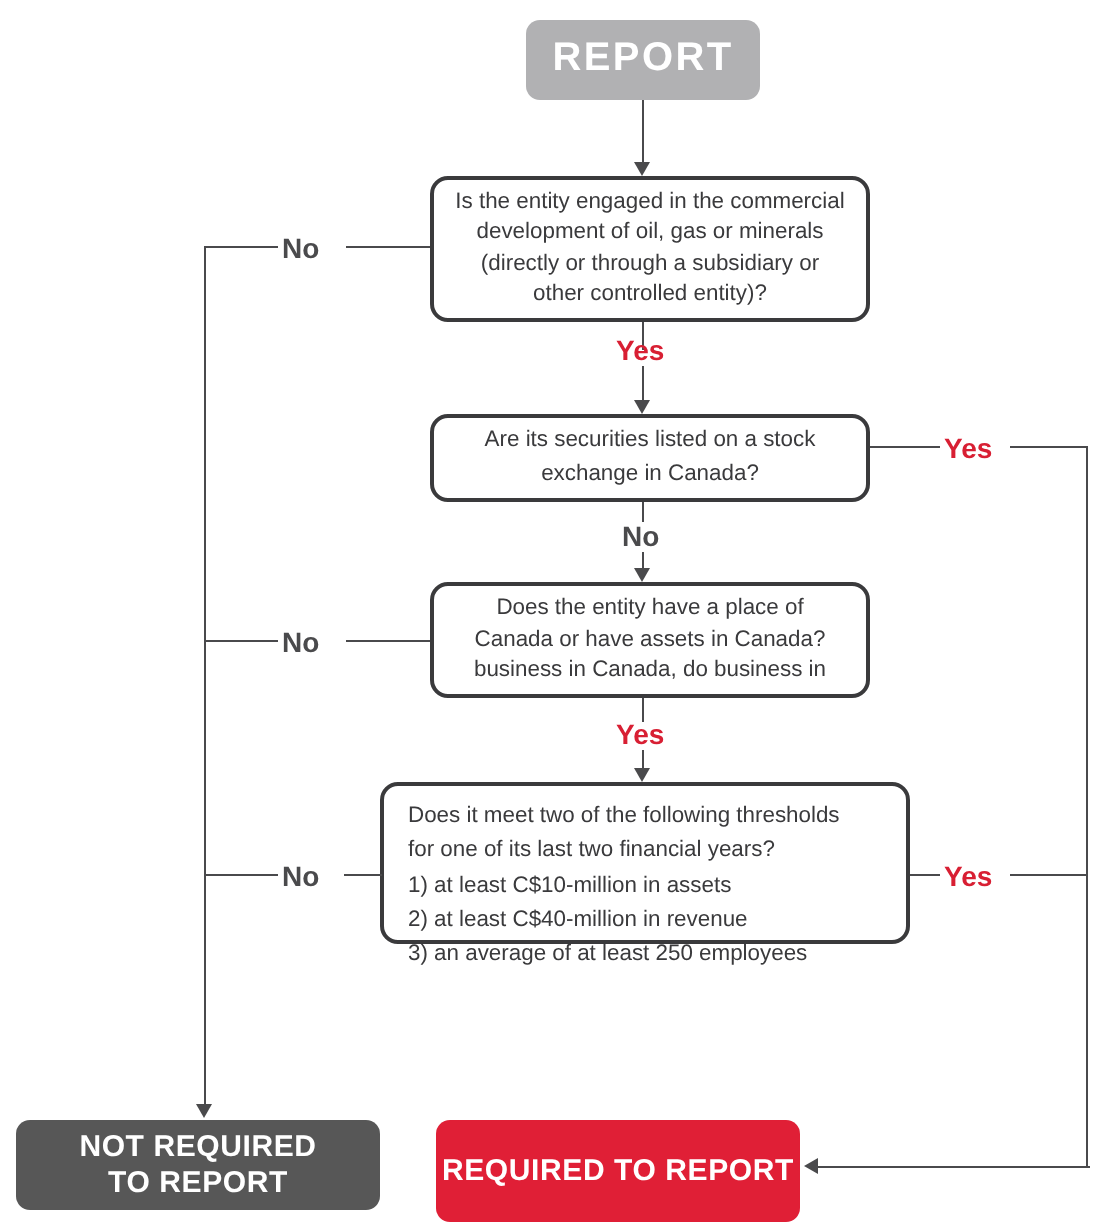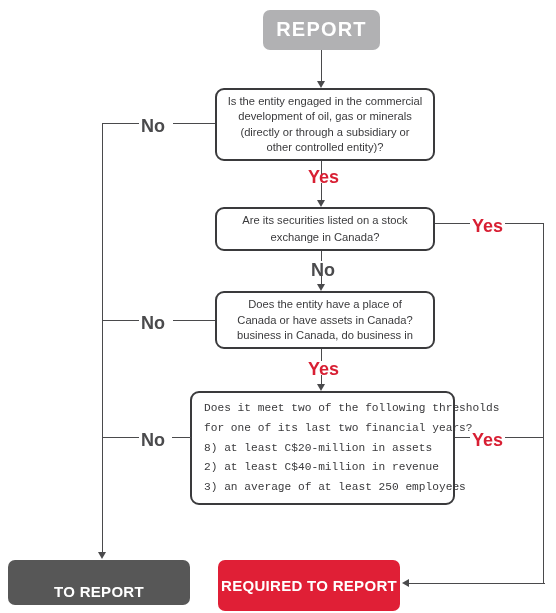--- a/index.html
+++ b/index.html
@@ -88,7 +88,7 @@
   
   .blabel{
     position:absolute;
-    font-size:18px;
+    font-size:14px;
     font-weight:bold;
     line-height:1;
     white-space:nowrap;

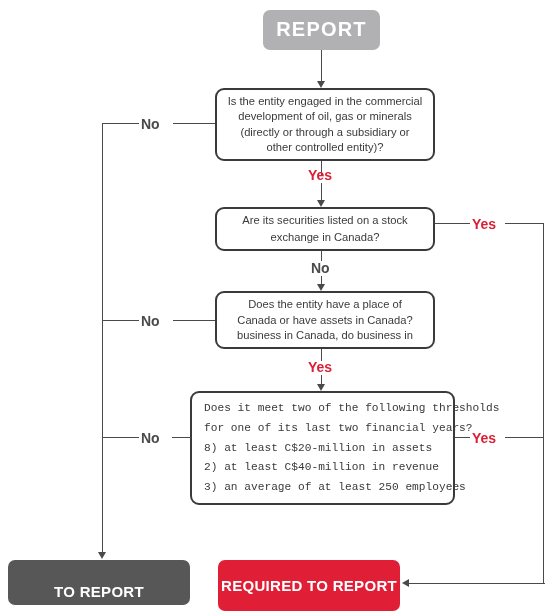--- a/index.html
+++ b/index.html
@@ -65,7 +65,7 @@
   #q1{ left:215px; top:88px;  width:220px; height:73px; }
   #q2{ left:215px; top:207px; width:220px; height:44px; }
   #q3{ left:215px; top:291px; width:220px; height:58px; }
-  #q4{ left:190px; top:391px; width:265px; height:114px;font-family:Liberation Mono, monospace; }
+  #q4{ left:190px; top:391px; width:265px; height:81px; }
 
   
   .ln-v{position:absolute;width:0;border-left:1.6px solid #4a4a4c;}

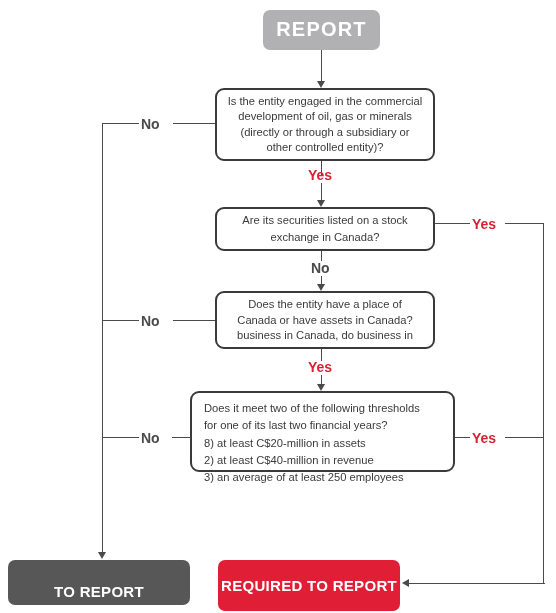--- a/index.html
+++ b/index.html
@@ -156,7 +156,7 @@
   <div class="decision left" id="q4">
     <span class="ln">Does it meet two of the following thresholds</span>
     <span class="ln">for one of its last two financial years?</span>
-    <span class="ln">8) at least C$20-million in assets</span>
+    <span class="ln">1) at least C$10-million in assets</span>
     <span class="ln">2) at least C$40-million in revenue</span>
     <span class="ln">3) an average of at least 250 employees</span>
   </div>

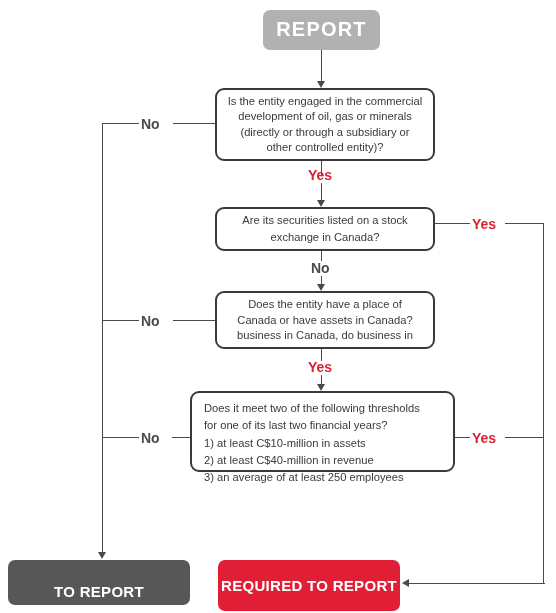--- a/index.html
+++ b/index.html
@@ -178,7 +178,7 @@
 
   <div class="terminal" id="not-required-box">
     <div>
-      <br>
+      <span>NOT REQUIRED</span><br>
       <span>TO REPORT</span>
     </div>
   </div>

